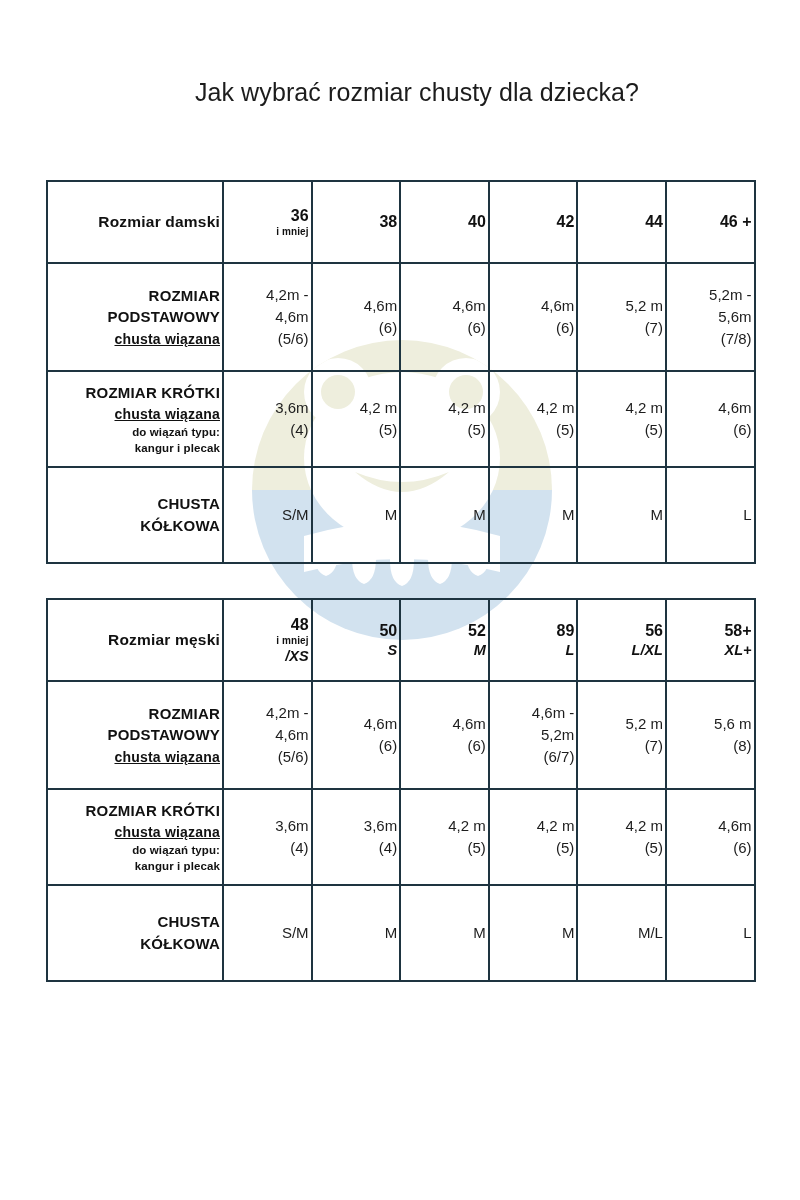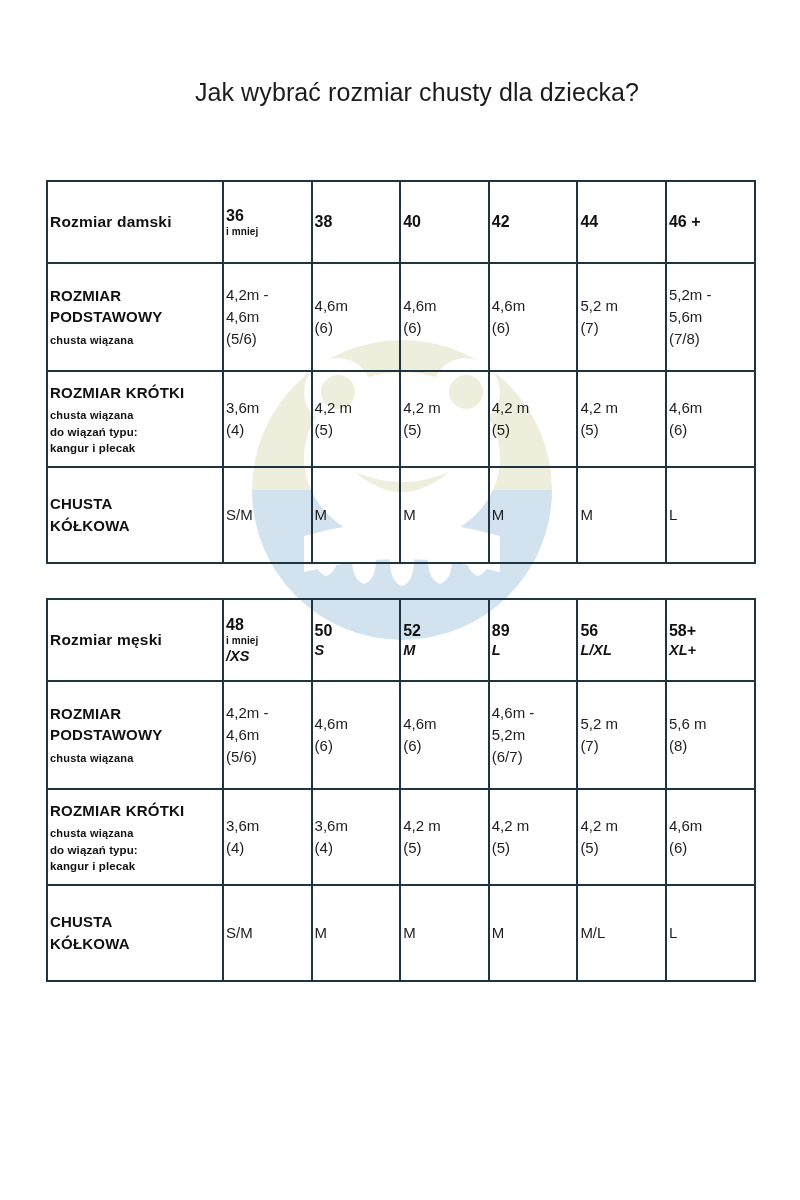--- a/index.html
+++ b/index.html
@@ -56,7 +56,7 @@
 
   .size-table td {
     border: 2px solid #1e3440;
-    text-align: left;
+    text-align: right;
     vertical-align: middle;
     background: transparent;
     padding: 4px 2px;

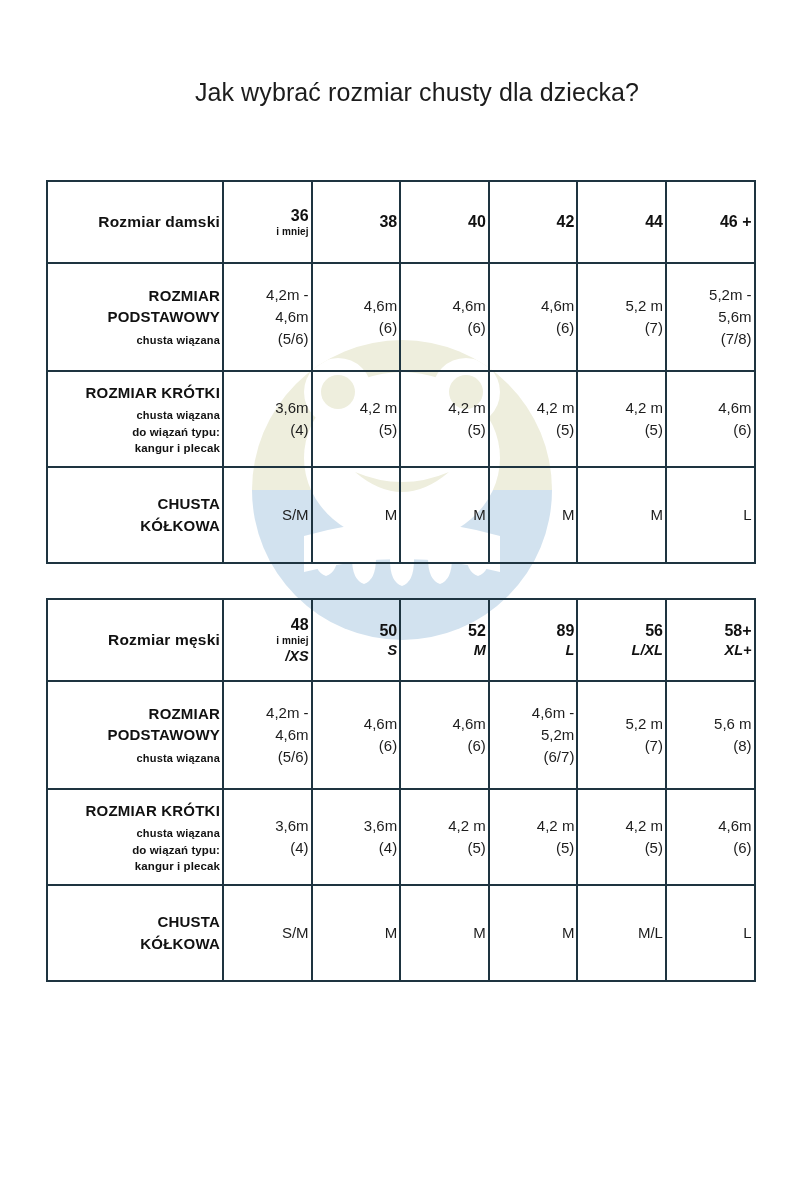--- a/index.html
+++ b/index.html
@@ -72,7 +72,7 @@
     line-height: 1.35;
   }
   .row-label .lbl-main   { font-size: 15px; letter-spacing: .2px; }
-  .row-label .lbl-sub    { font-size: 11px; letter-spacing: .2px; }
+  .row-label .lbl-sub    { font-size: 14px; letter-spacing: .2px; text-decoration: underline; }
   .row-label .lbl-tiny   { font-size: 11.5px; letter-spacing: .1px; display:block; }
 
   

